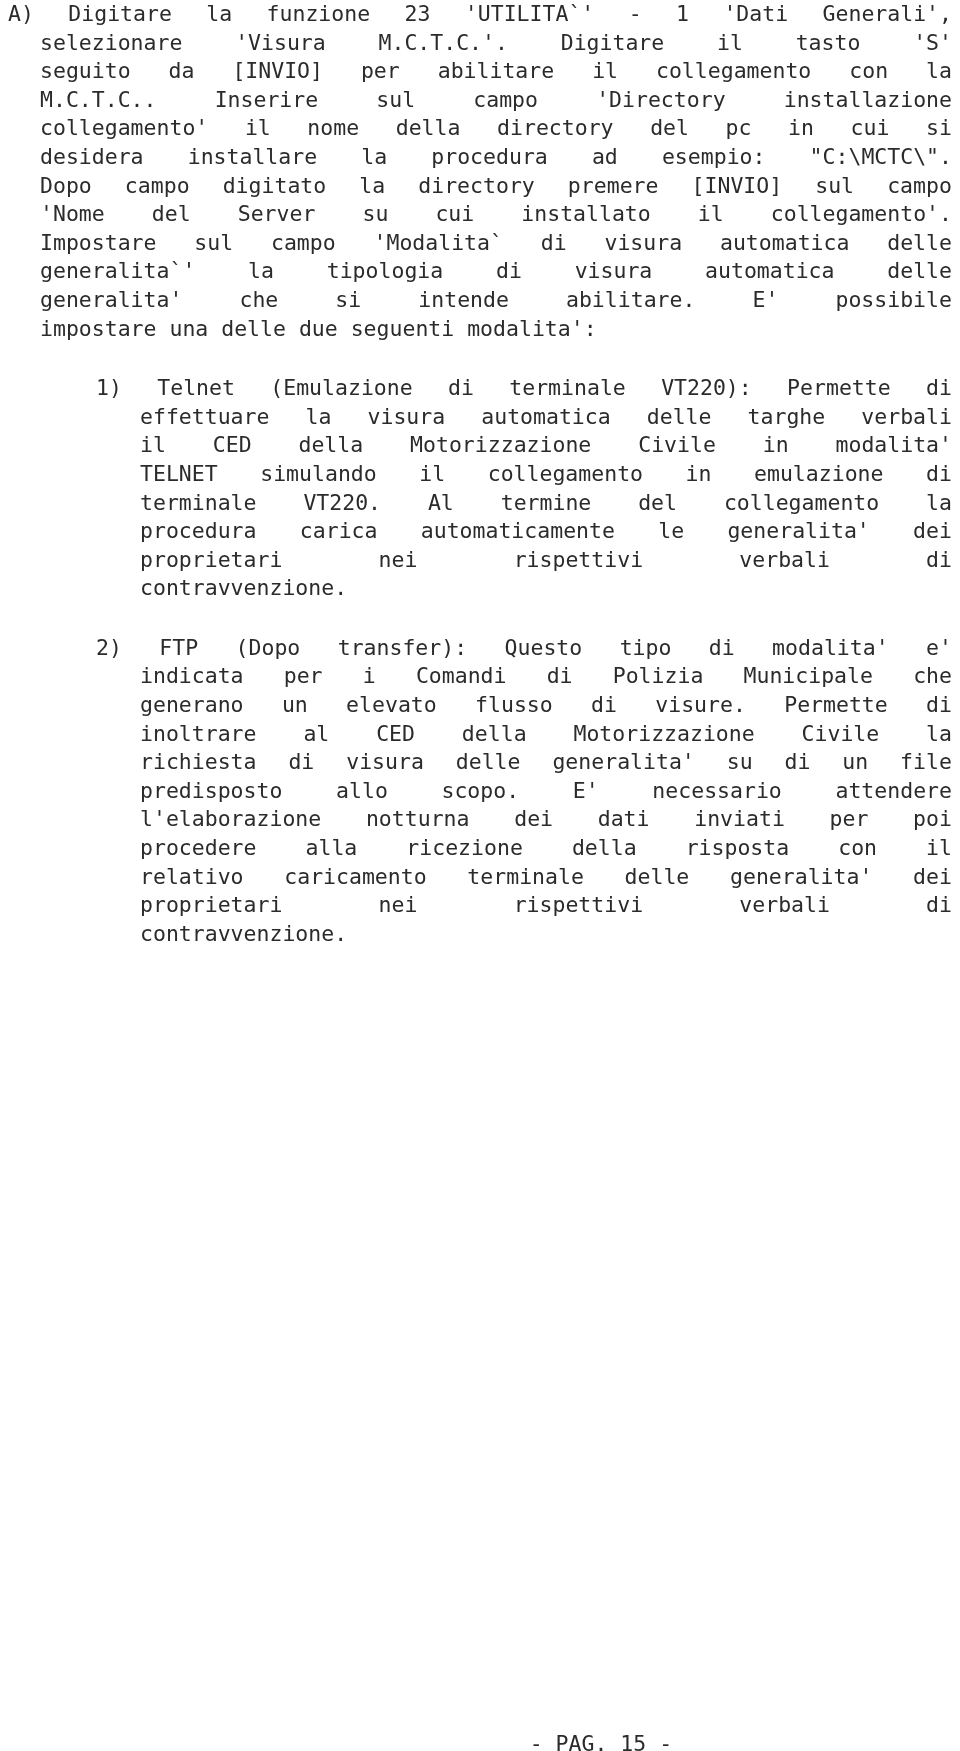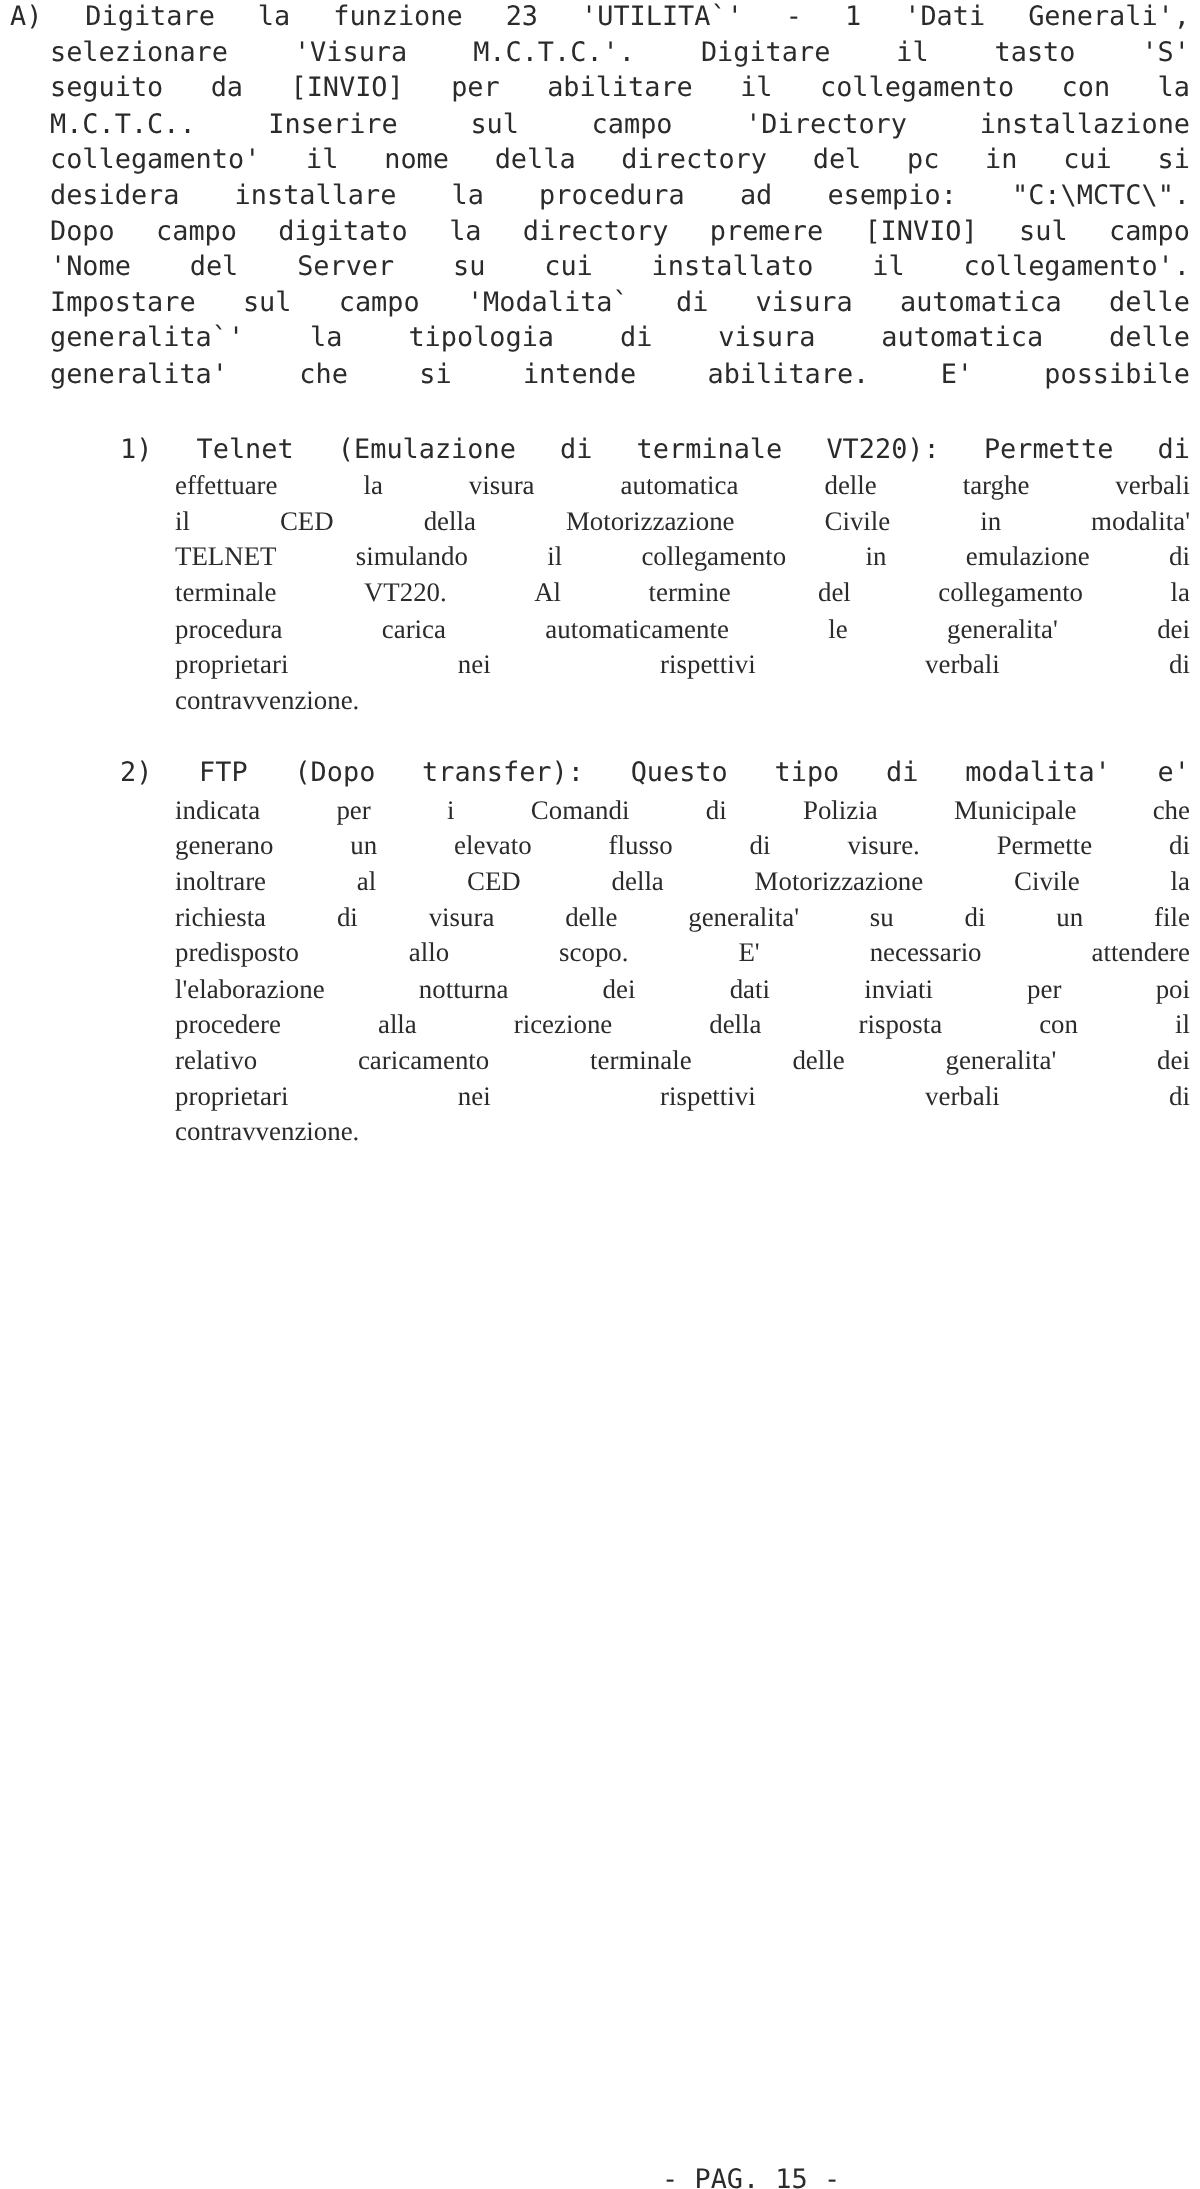--- a/index.html
+++ b/index.html
@@ -102,6 +102,7 @@
         <div class="line cont"><span class="w">Impostare</span><span class="w">sul</span><span class="w">campo</span><span class="w">'Modalita`</span><span class="w">di</span><span class="w">visura</span><span class="w">automatica</span><span class="w">delle</span></div>
         <div class="line cont"><span class="w">generalita`'</span><span class="w">la</span><span class="w">tipologia</span><span class="w">di</span><span class="w">visura</span><span class="w">automatica</span><span class="w">delle</span></div>
         <div class="line cont"><span class="w">generalita'</span><span class="w">che</span><span class="w">si</span><span class="w">intende</span><span class="w">abilitare.</span><span class="w">E'</span><span class="w">possibile</span></div>
+        <div class="line cont flush"><span class="w">impostare una delle due seguenti modalita':</span></div>
       </div>
 
     <div class="gap-md"></div>

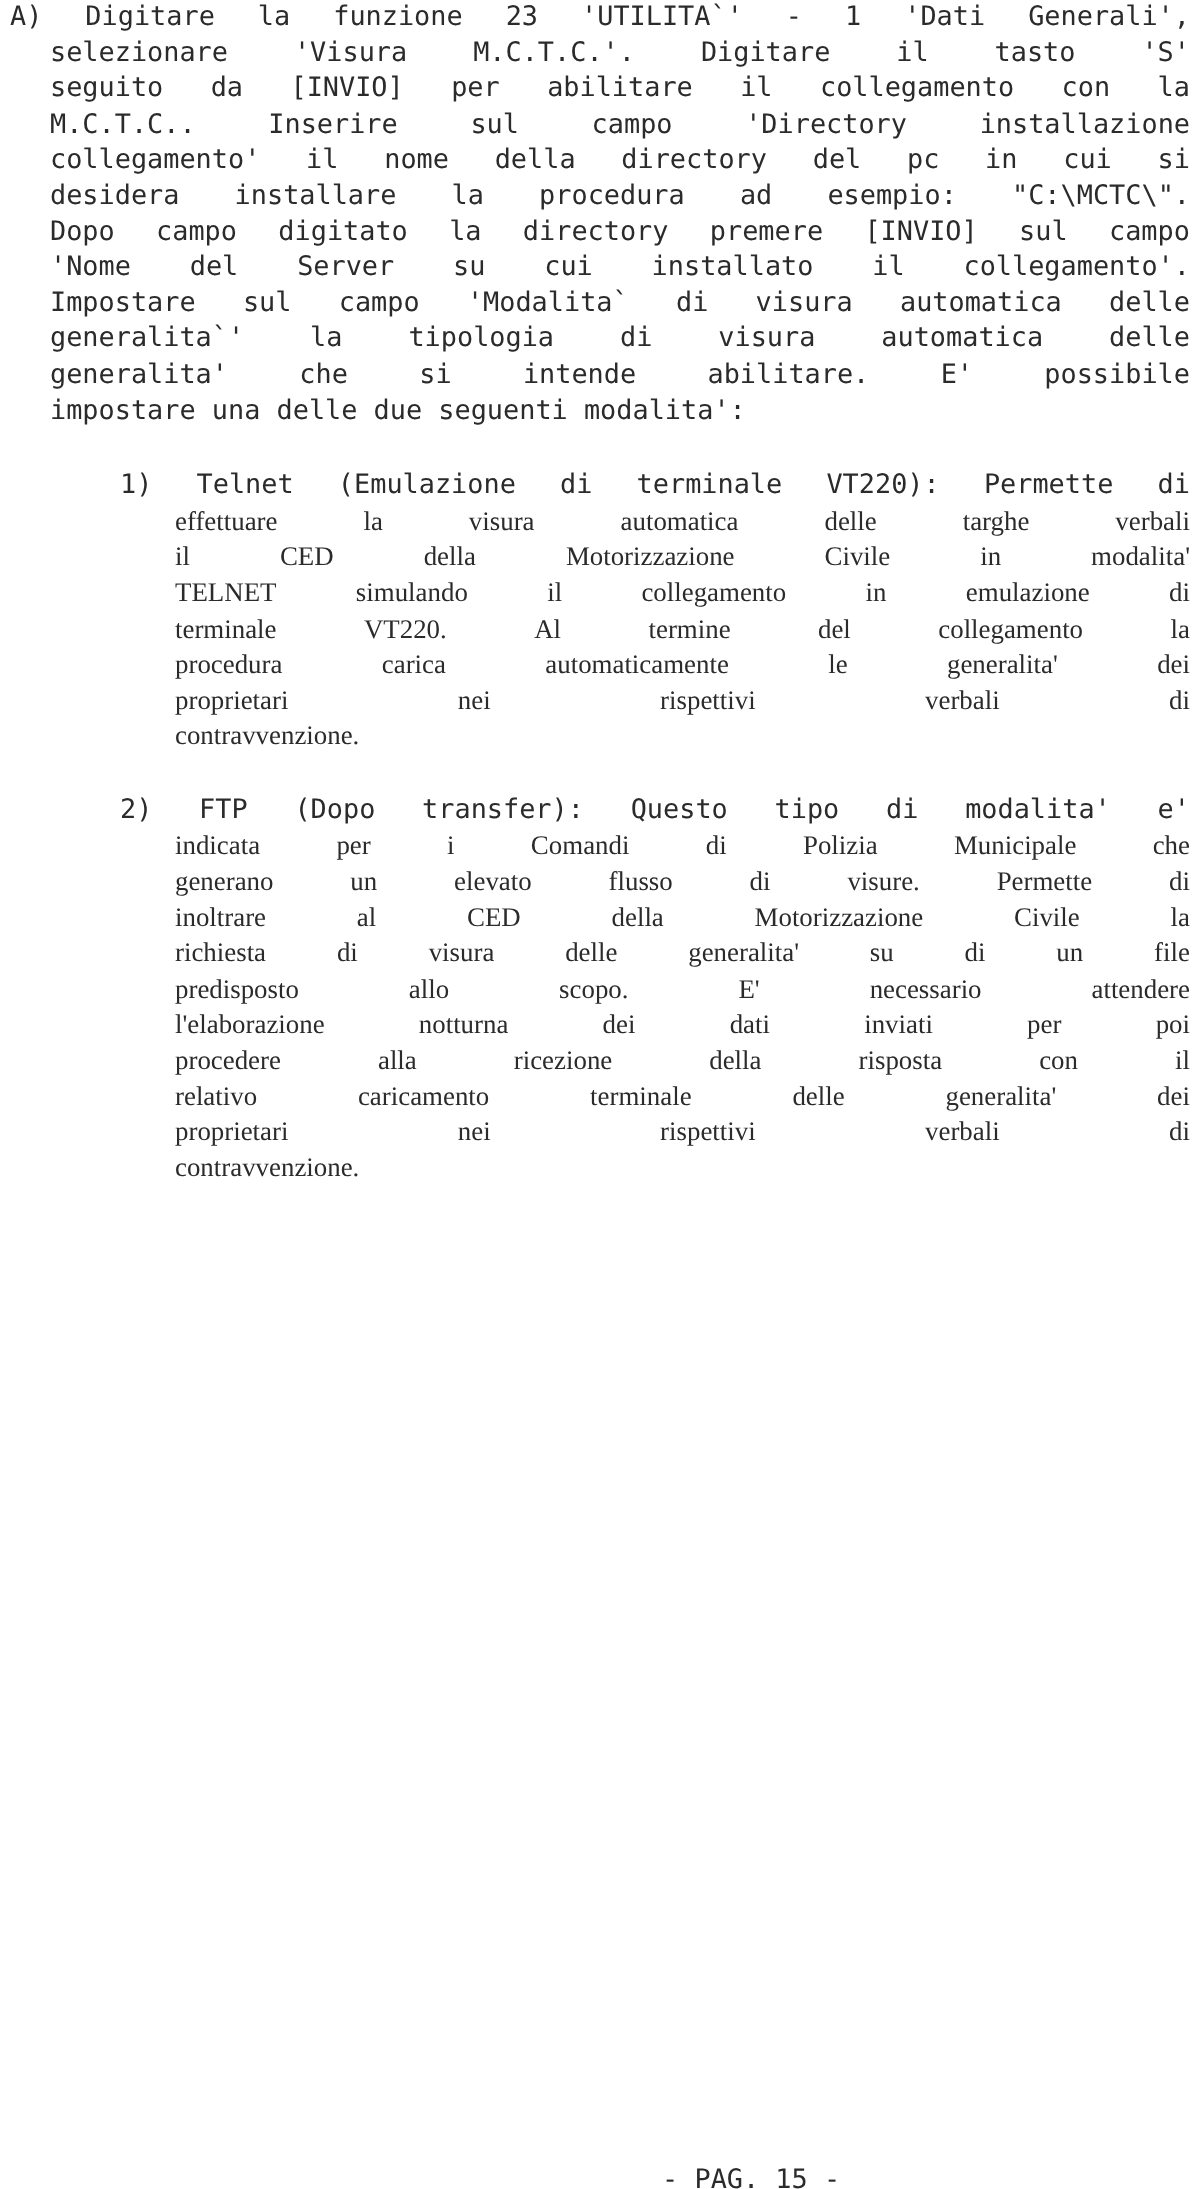--- a/index.html
+++ b/index.html
@@ -63,7 +63,7 @@
   .block-a .line.cont       { padding-left: 32px; width: 912px; }
 
   .list-item .line          { padding-left: 88px; width: 856px; }
-  .list-item .line.cont     { padding-left: 132px; width: 812px; font-family: Liberation Serif, serif; }
+  .list-item .line.cont     { padding-left: 132px; width: 812px; }
   .gap-md { height: 31px; }
 
   .footer {

